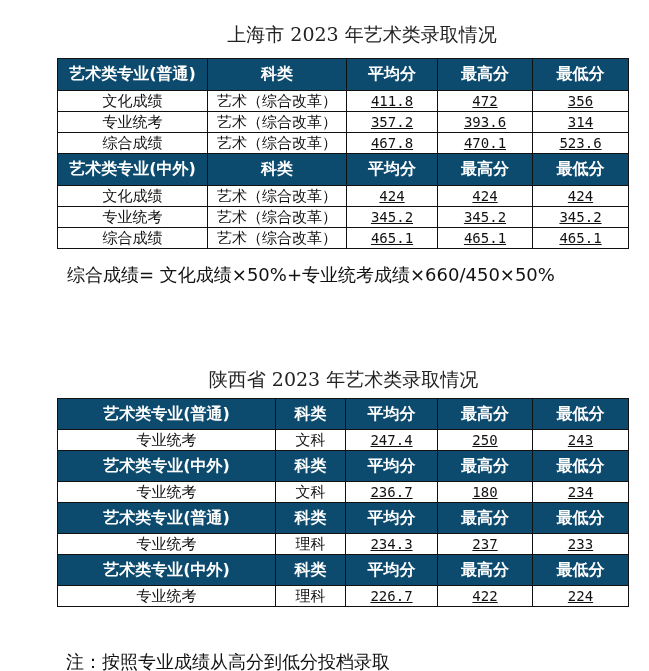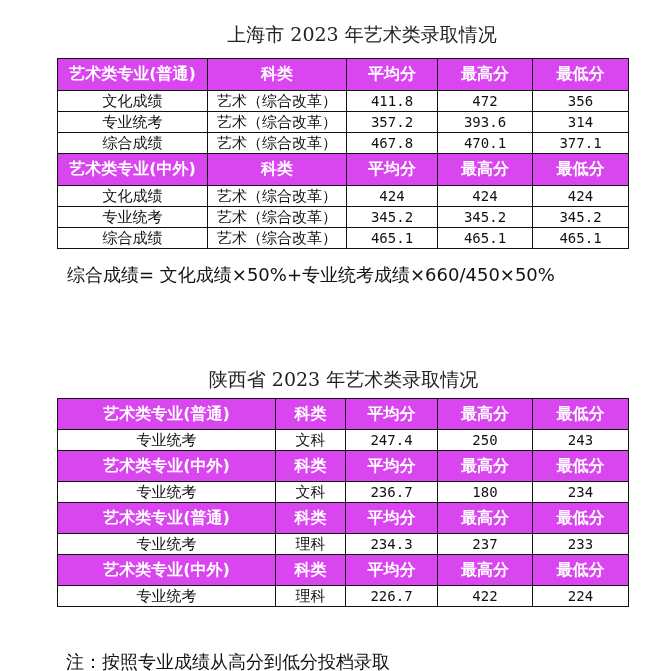--- a/index.html
+++ b/index.html
@@ -49,7 +49,7 @@
       white-space: nowrap;
     }
     table.admit tr.hdr th {
-      background: #d946ef;
+      background: #0c4a6e;
       color: #ffffff;
       font-weight: bold;
       font-size: 16px;

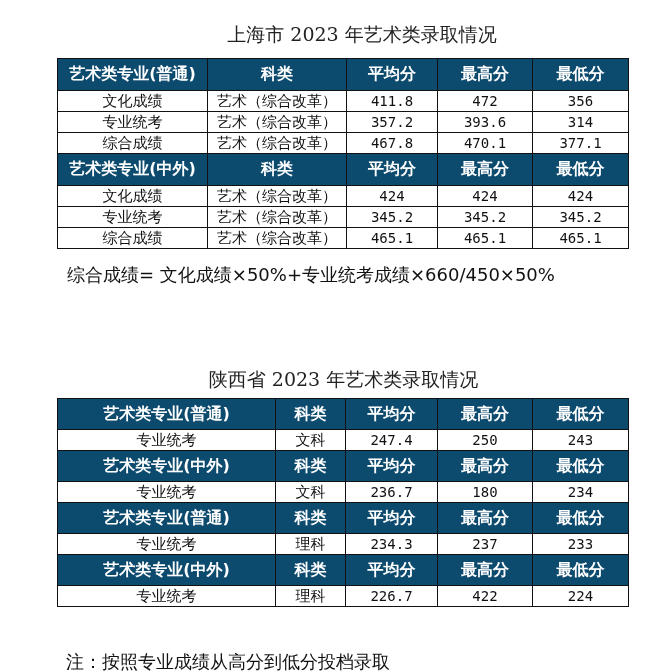--- a/index.html
+++ b/index.html
@@ -67,6 +67,7 @@
     td.num {
       font-family: "DejaVu Sans Mono", "Liberation Mono", monospace;
       font-size: 14px !important;
+      text-decoration: underline;
     }
     td.label {
       font-family: "DejaVu Sans", "Liberation Sans", sans-serif;

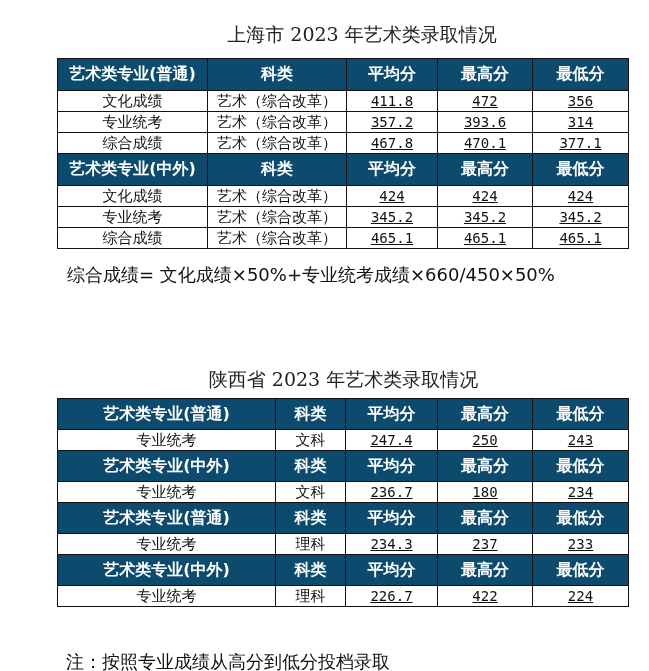--- a/index.html
+++ b/index.html
@@ -123,7 +123,7 @@
       <td class="label">艺术（综合改革）</td>
       <td class="num">467.8</td>
       <td class="num">470.1</td>
-      <td class="num">377.1</td>
+      <td class="num">523.6</td>
     </tr>
     <tr class="hdr">
       <th>艺术类专业(中外)</th>

